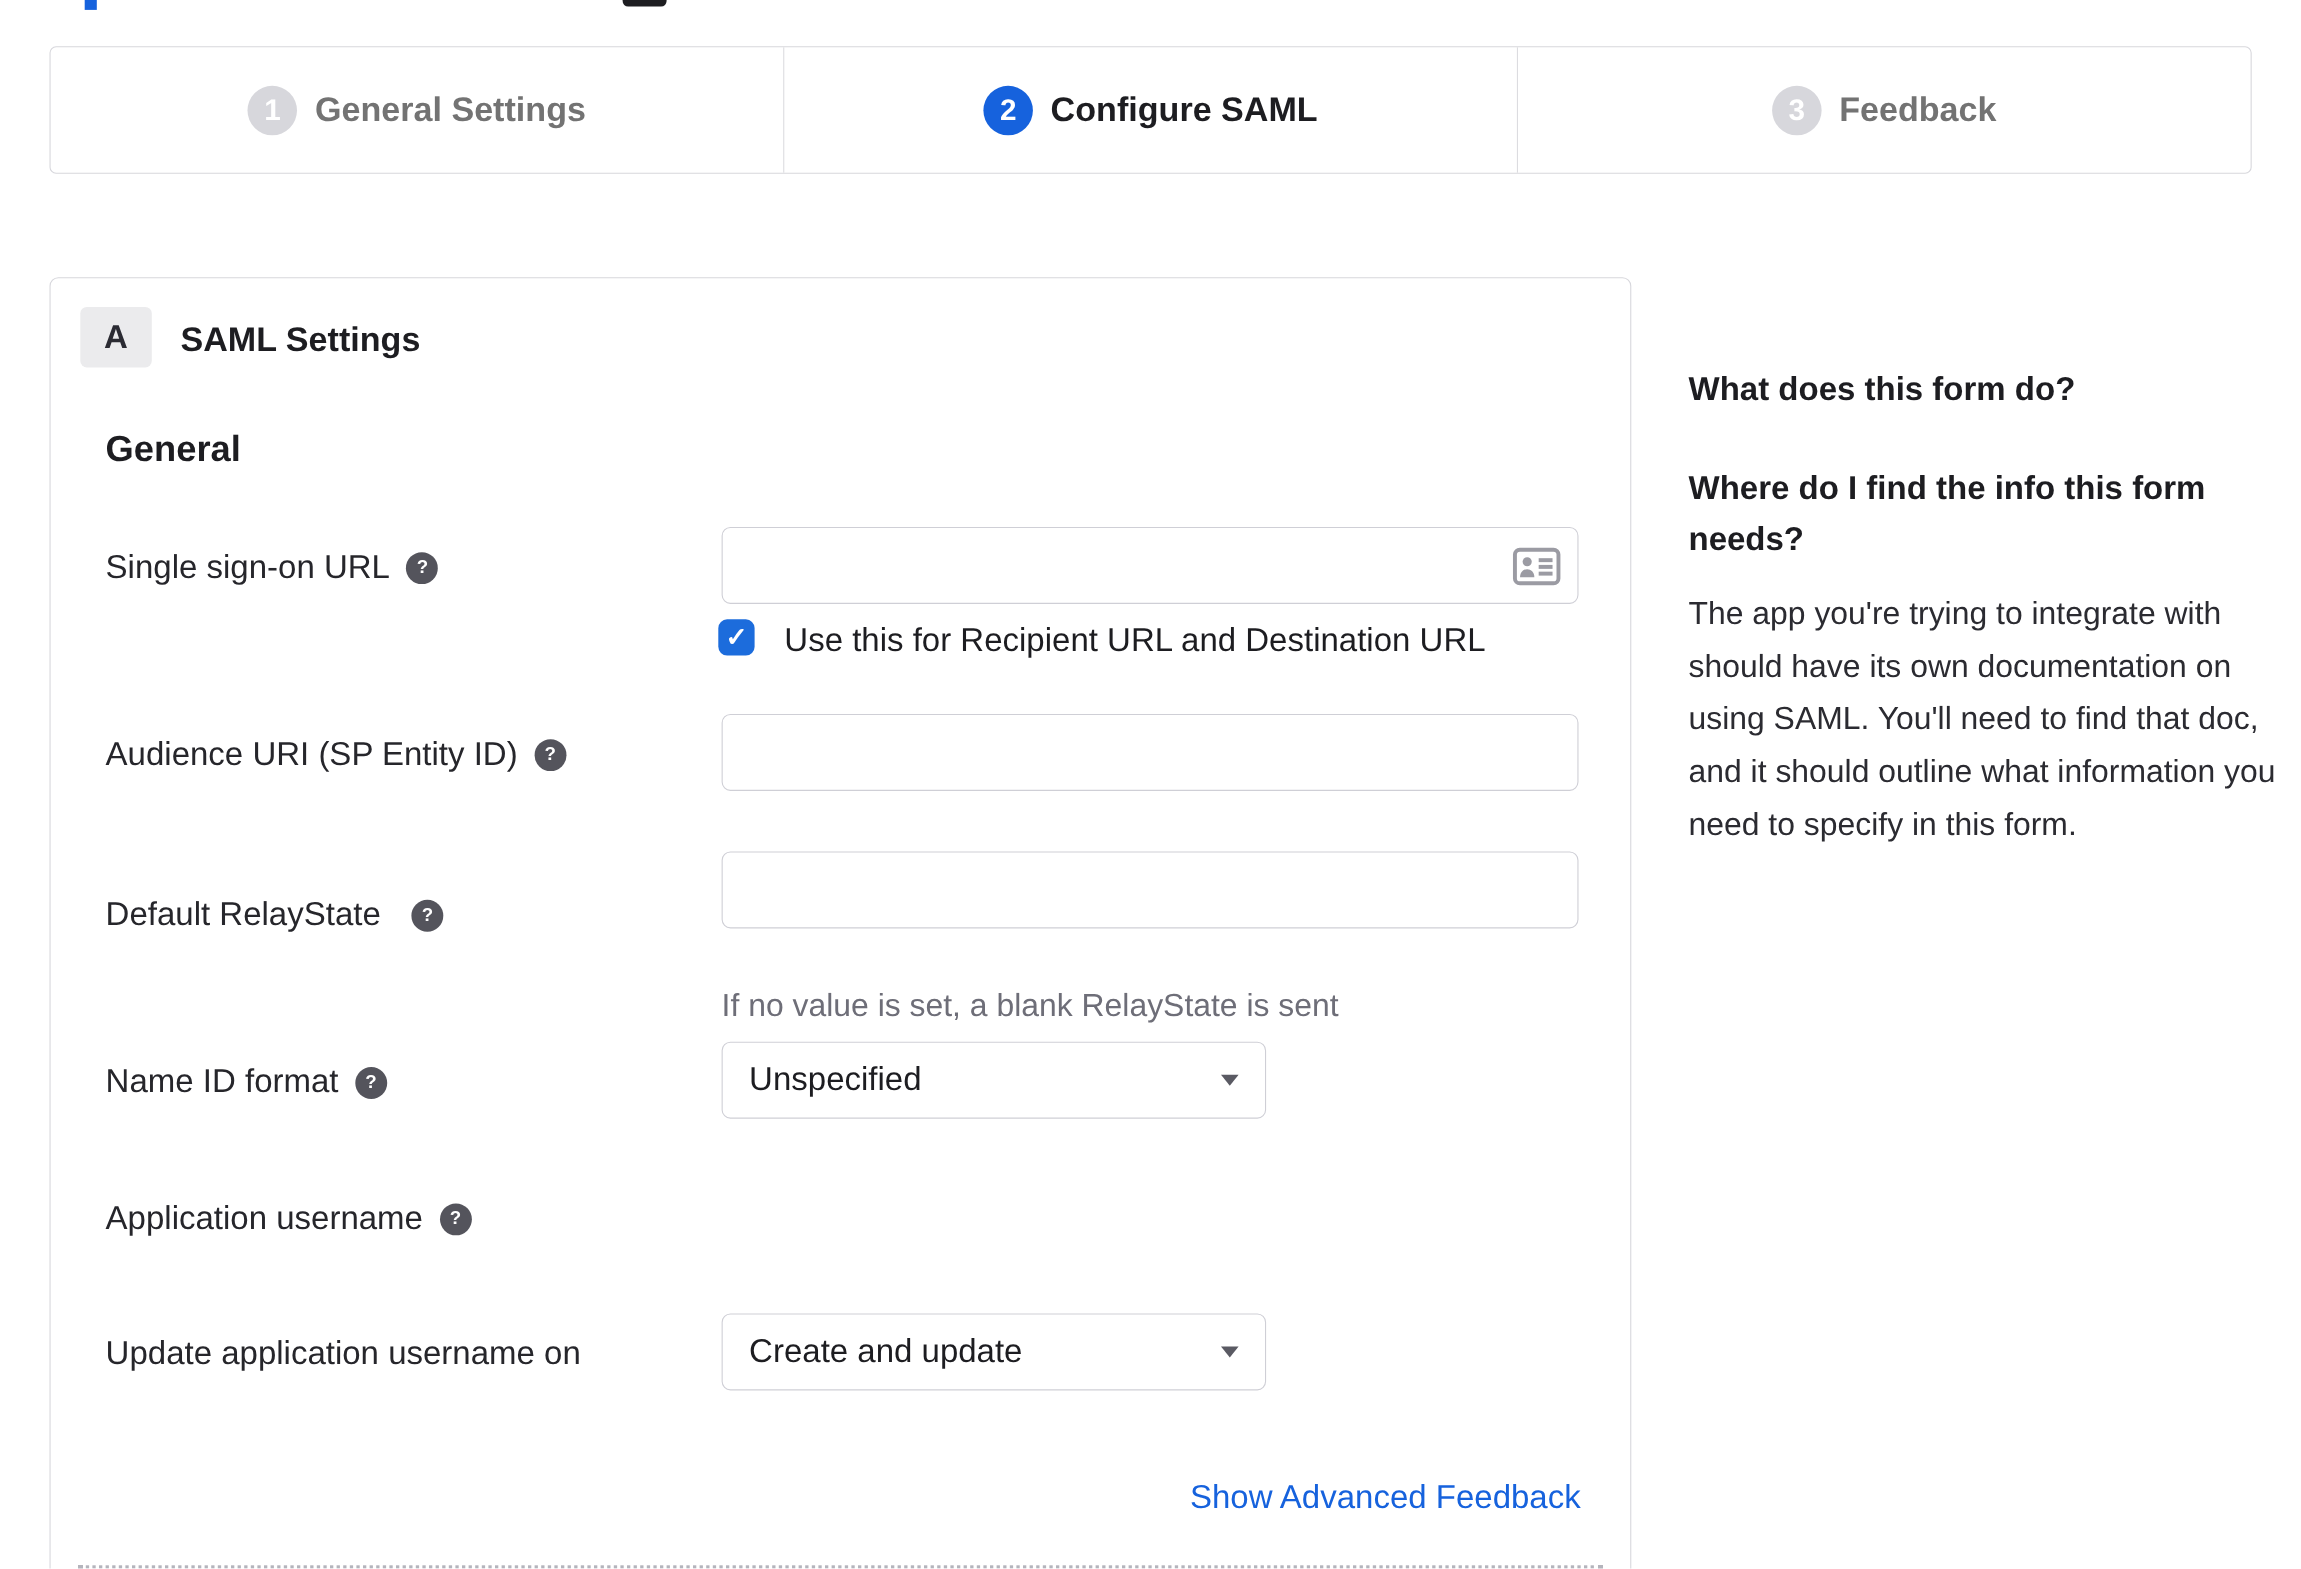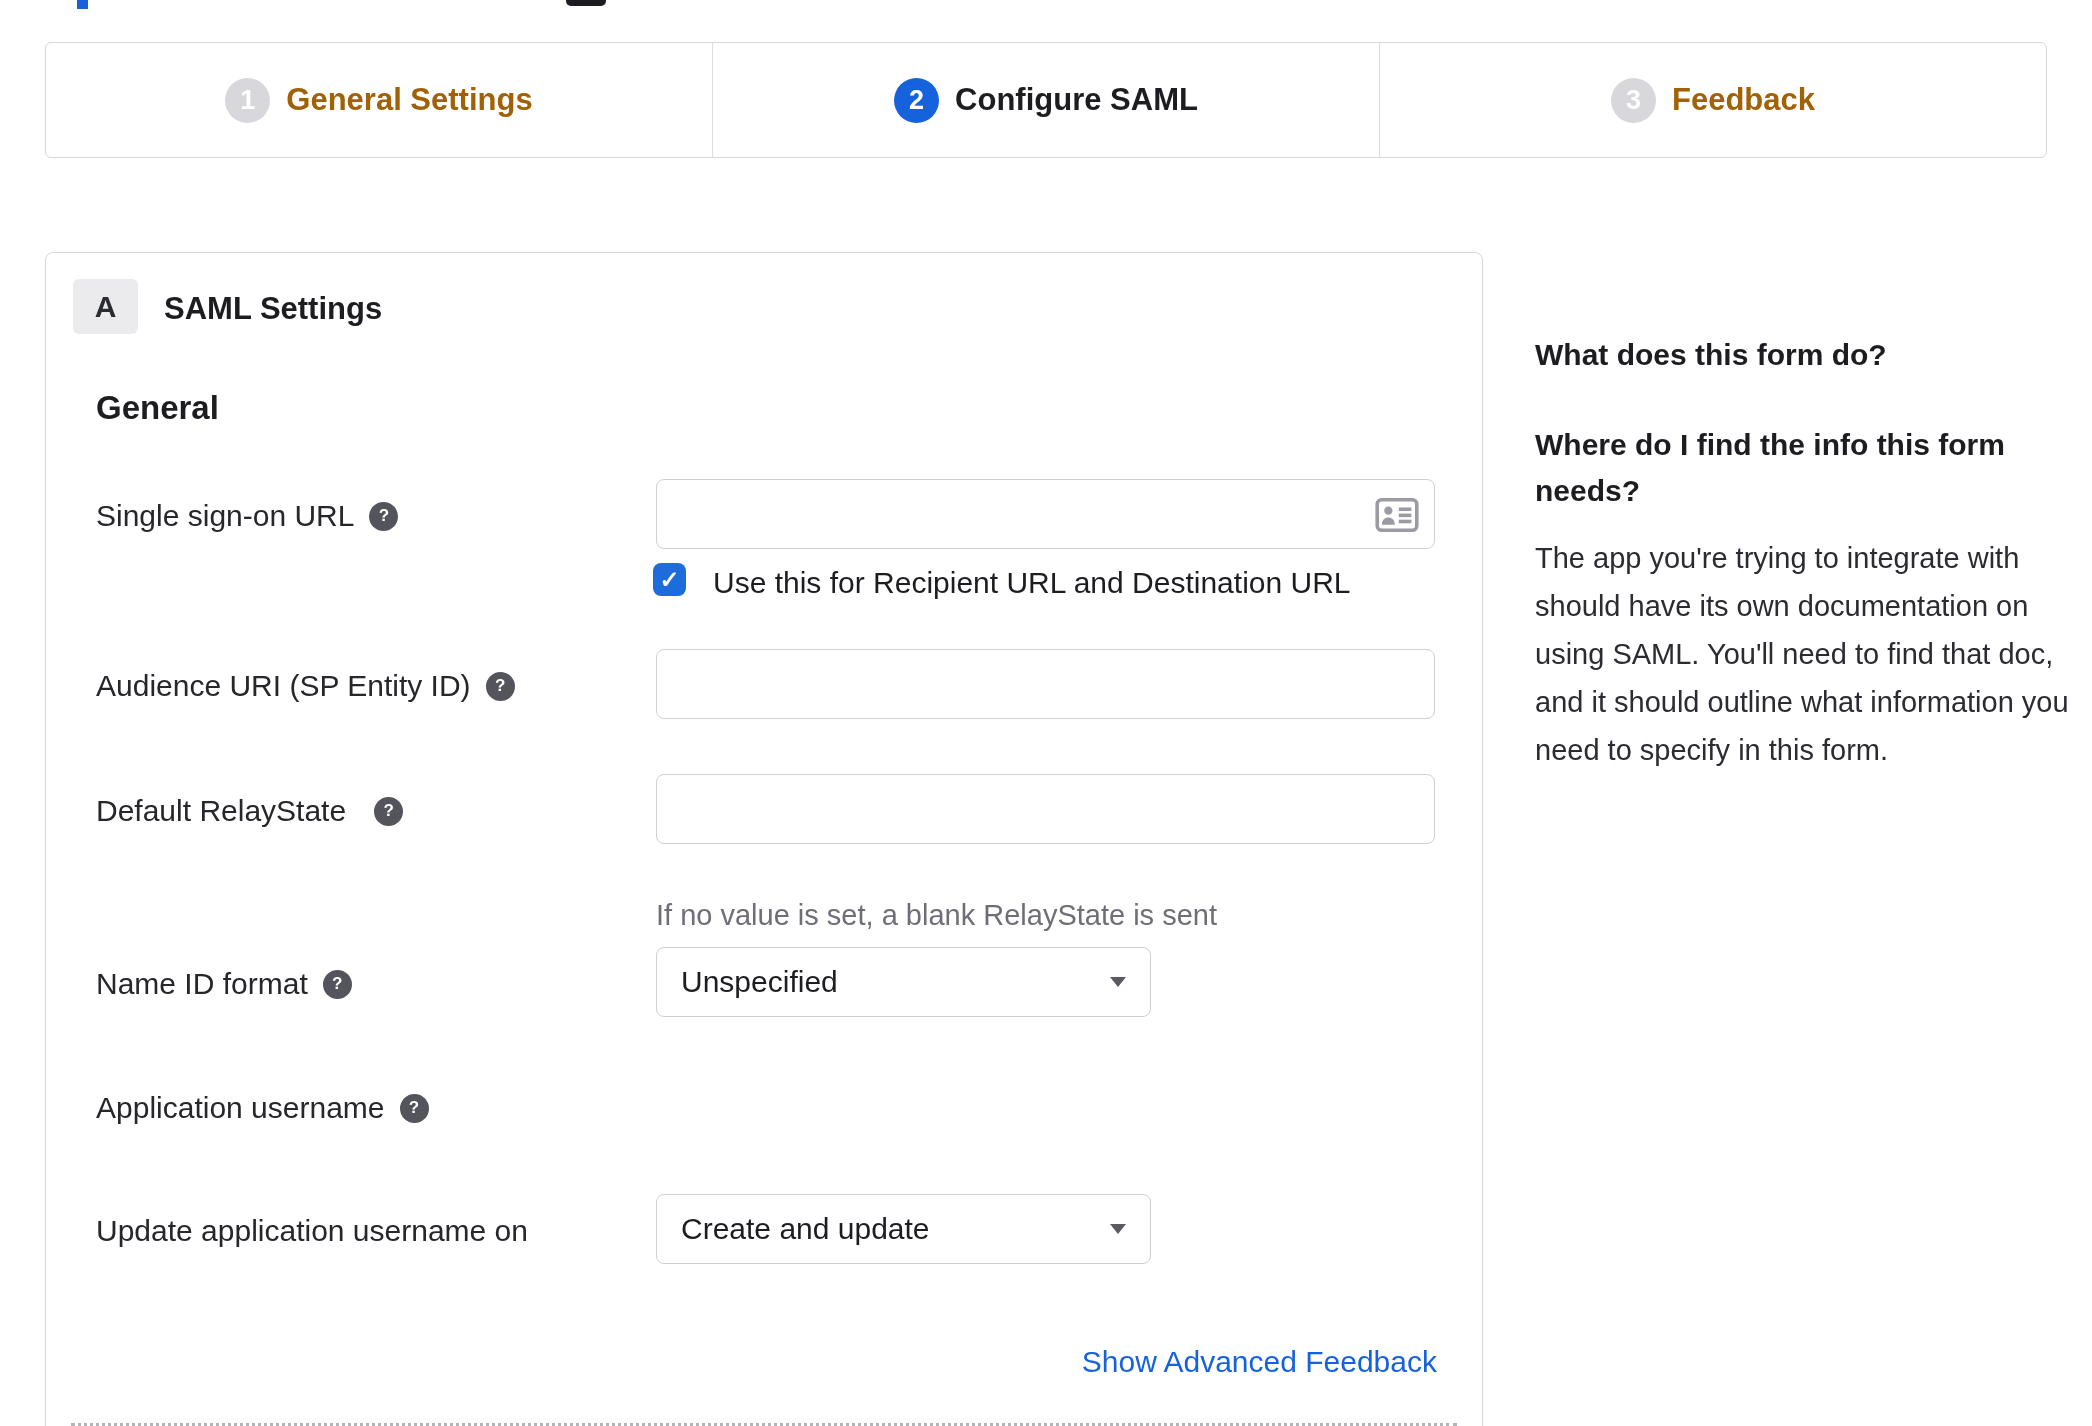--- a/index.html
+++ b/index.html
@@ -36,7 +36,7 @@
   .step--inactive .step-circle { background: #d7d7dc; }
   .step--active .step-circle { background: #1662dd; }
   .step-label { font-size: 31px; font-weight: 700; }
-  .step--inactive .step-label { color: #a16207; }
+  .step--inactive .step-label { color: #737373; }
   .step--active .step-label { color: #1d1d21; }
 
   

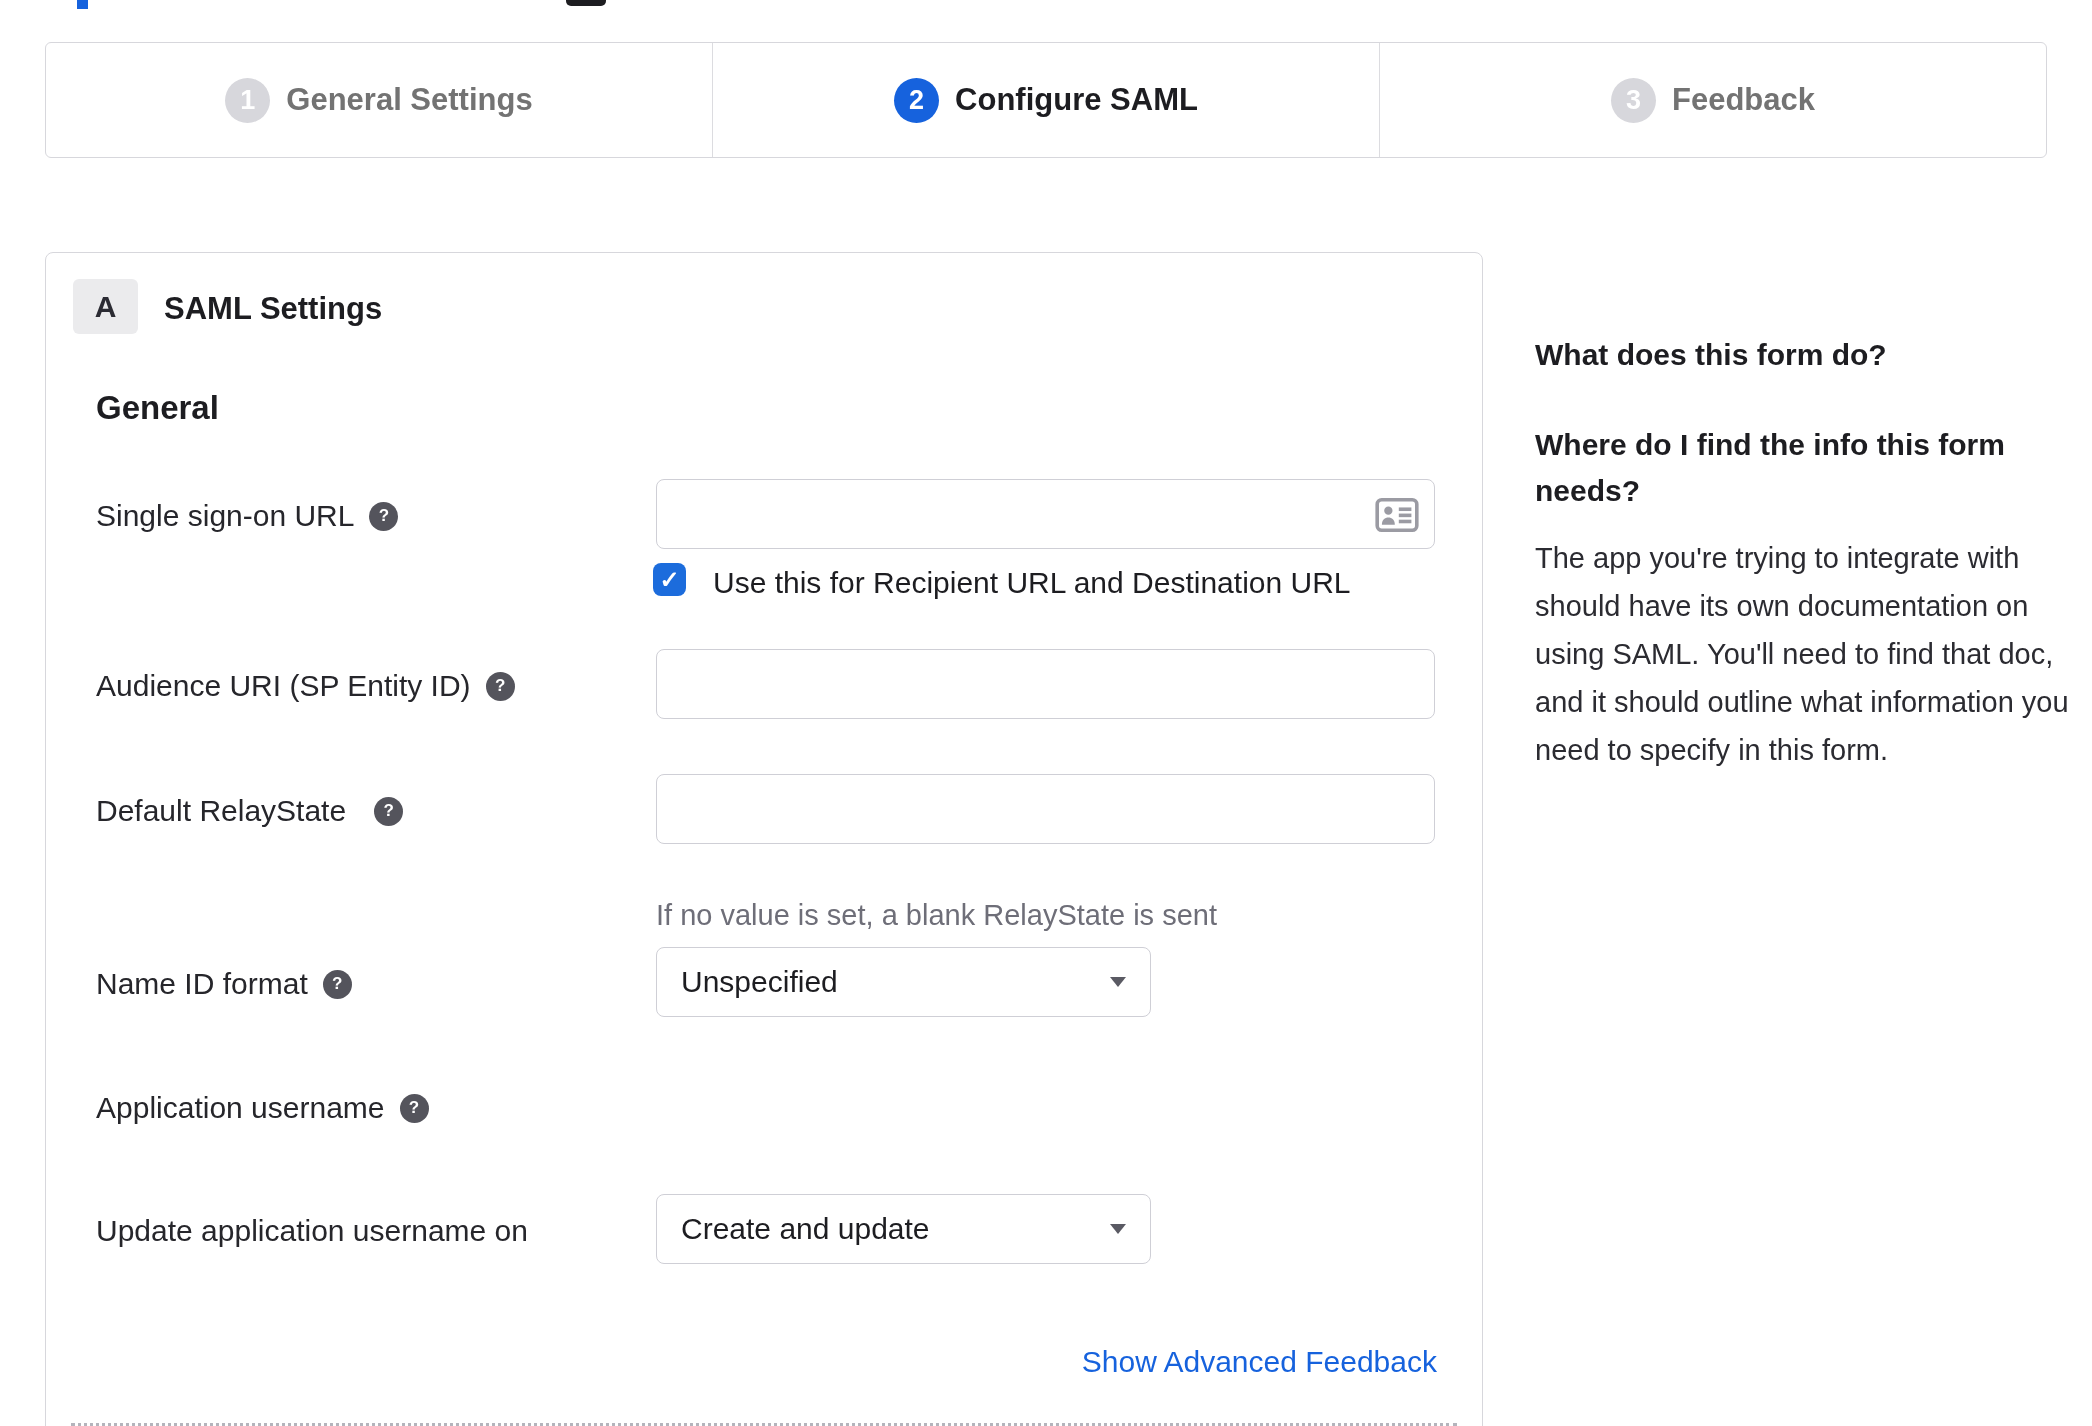--- a/index.html
+++ b/index.html
@@ -164,7 +164,7 @@
   </div>
   <input class="abs text-input" style="left: 610px; top: 396px;" type="text" value="">
 
-  <div class="abs row-label" style="left:50px; top:541px;gap:28px;">
+  <div class="abs row-label" style="left:50px; top:562px;gap:28px;">
     <span>Default RelayState</span>
     <span class="help-icon">?</span>
   </div>

